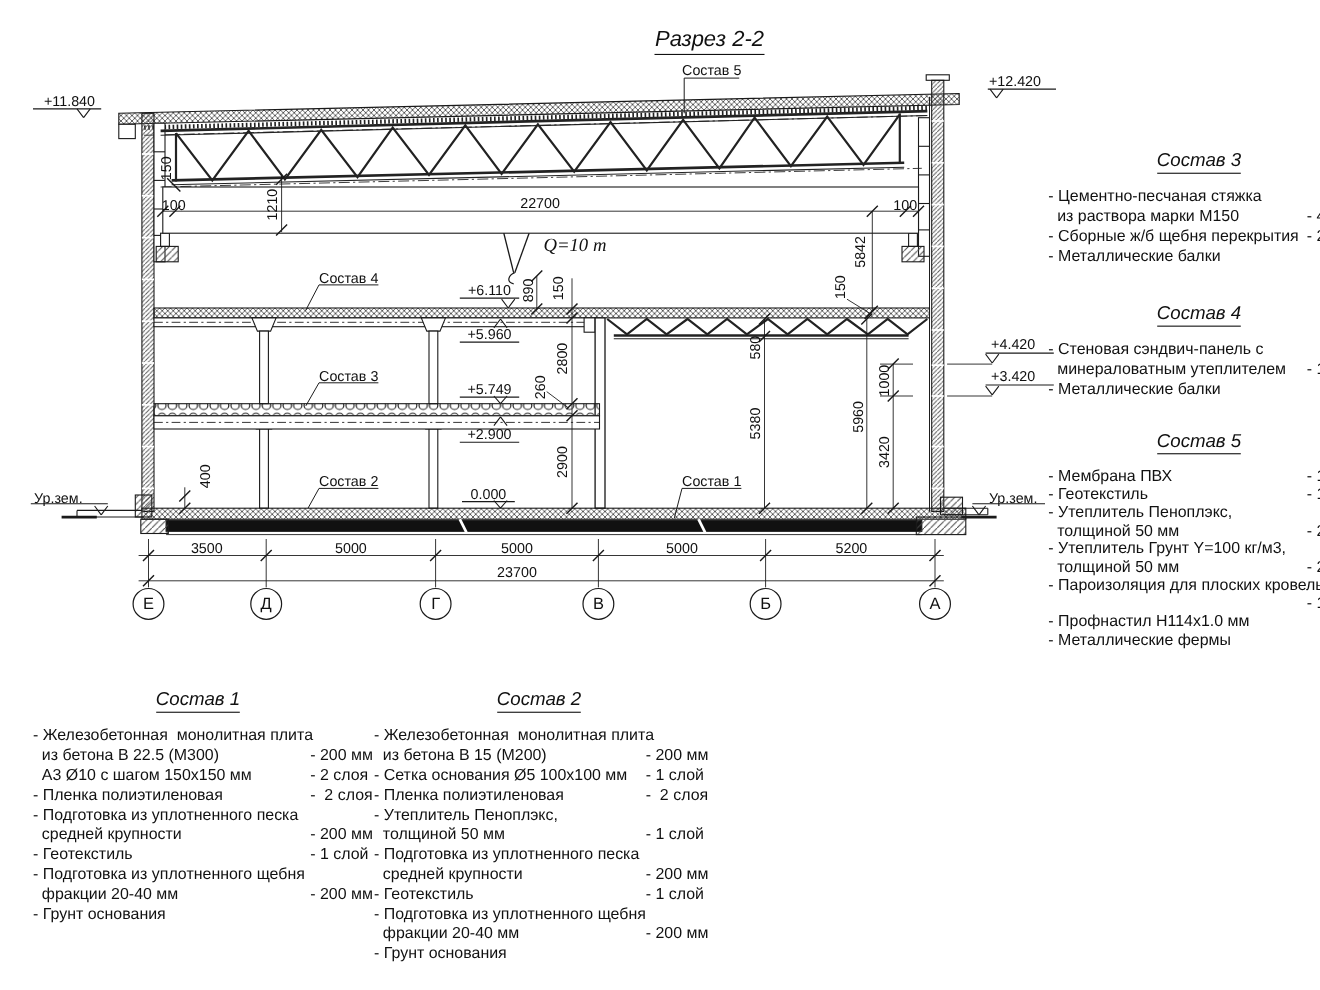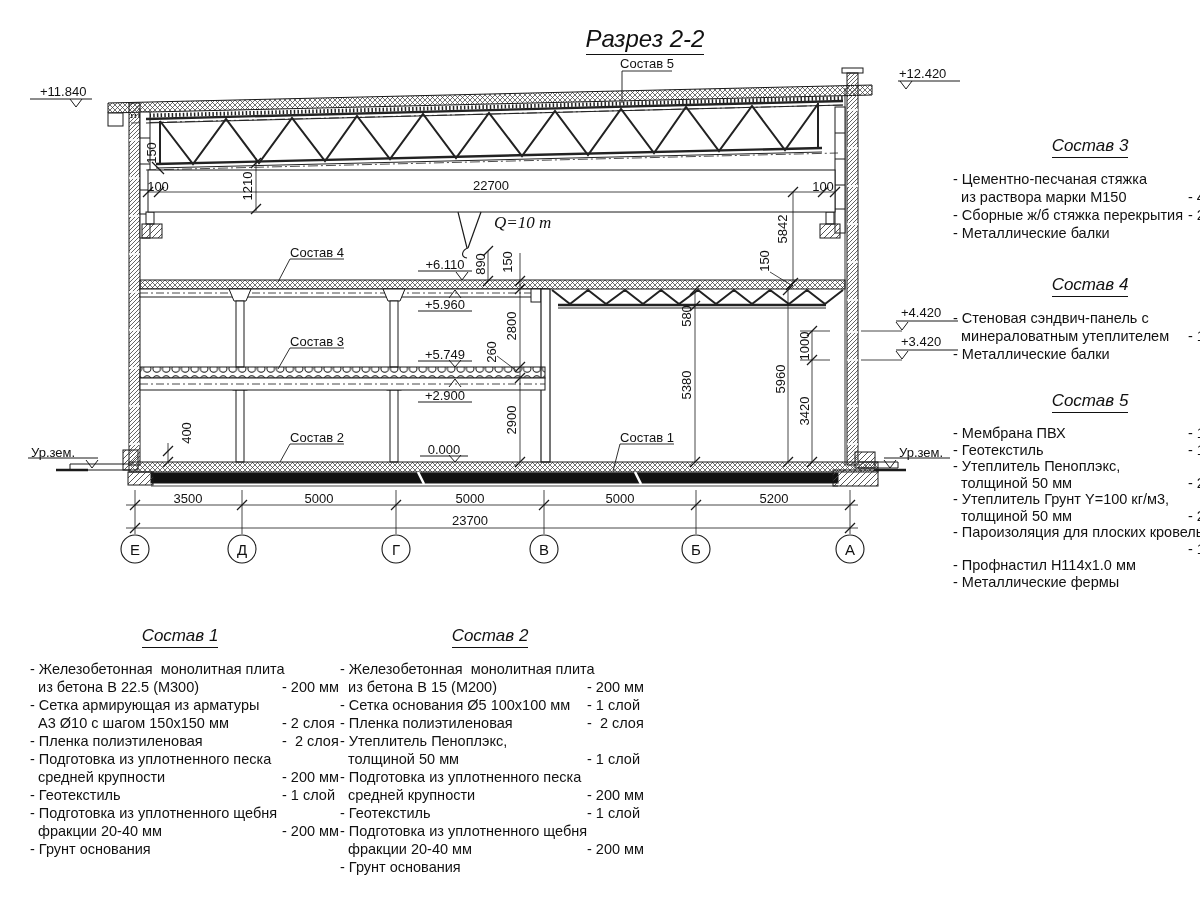--- a/index.html
+++ b/index.html
@@ -10,7 +10,7 @@
   .hdim{position:absolute;font-size:13px;white-space:pre;transform:translate(-50%,-50%);}
   .vdim{position:absolute;font-size:13px;white-space:pre;transform:translate(-50%,-50%) rotate(-90deg);}
   .title{position:absolute;left:575px;top:25px;width:140px;text-align:center;
-         font-size:24px;font-style:italic;}
+         font-size:20px;font-style:italic;}
   .title span{border-bottom:1.3px solid #111;padding-bottom:2px;}
   .axis{position:absolute;width:30px;text-align:center;font-size:15px;transform:translate(-50%,-50%);}
   .crane-q{position:absolute;left:494px;top:213px;font-family:"Liberation Serif",serif;

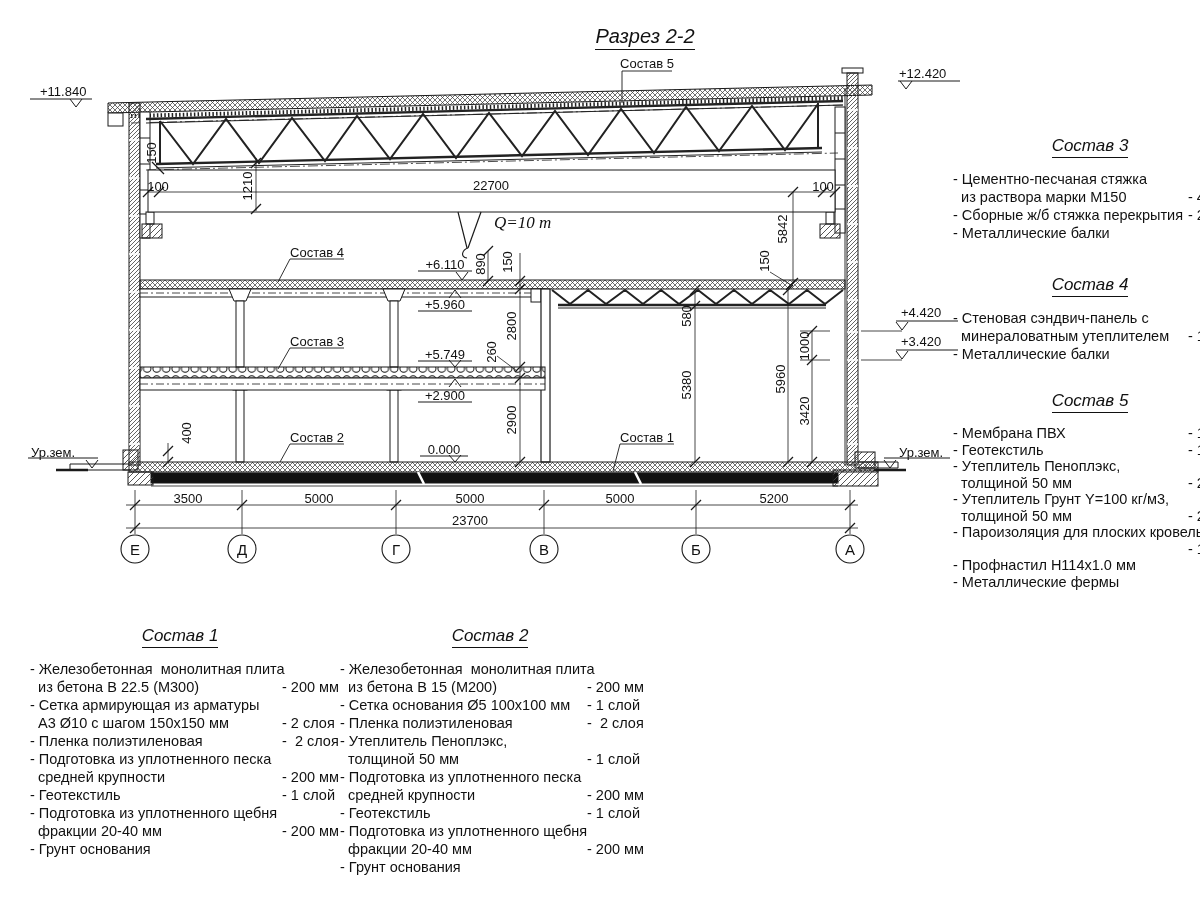--- a/index.html
+++ b/index.html
@@ -347,7 +347,7 @@
         <div style="margin-left:-23px;padding-left:23px">
           <div class="lrow"><span class="txt">- Цементно-песчаная стяжка</span><span class="val"></span></div>
           <div class="lrow"><span class="txt">  из раствора марки М150</span><span class="val">- 40 мм</span></div>
-          <div class="lrow"><span class="txt">- Сборные ж/б стяжка перекрытия</span><span class="val">- 220 мм</span></div>
+          <div class="lrow"><span class="txt">- Сборные ж/б щебня перекрытия</span><span class="val">- 220 мм</span></div>
           <div class="lrow"><span class="txt">- Металлические балки</span><span class="val"></span></div>
         </div>
       </div>

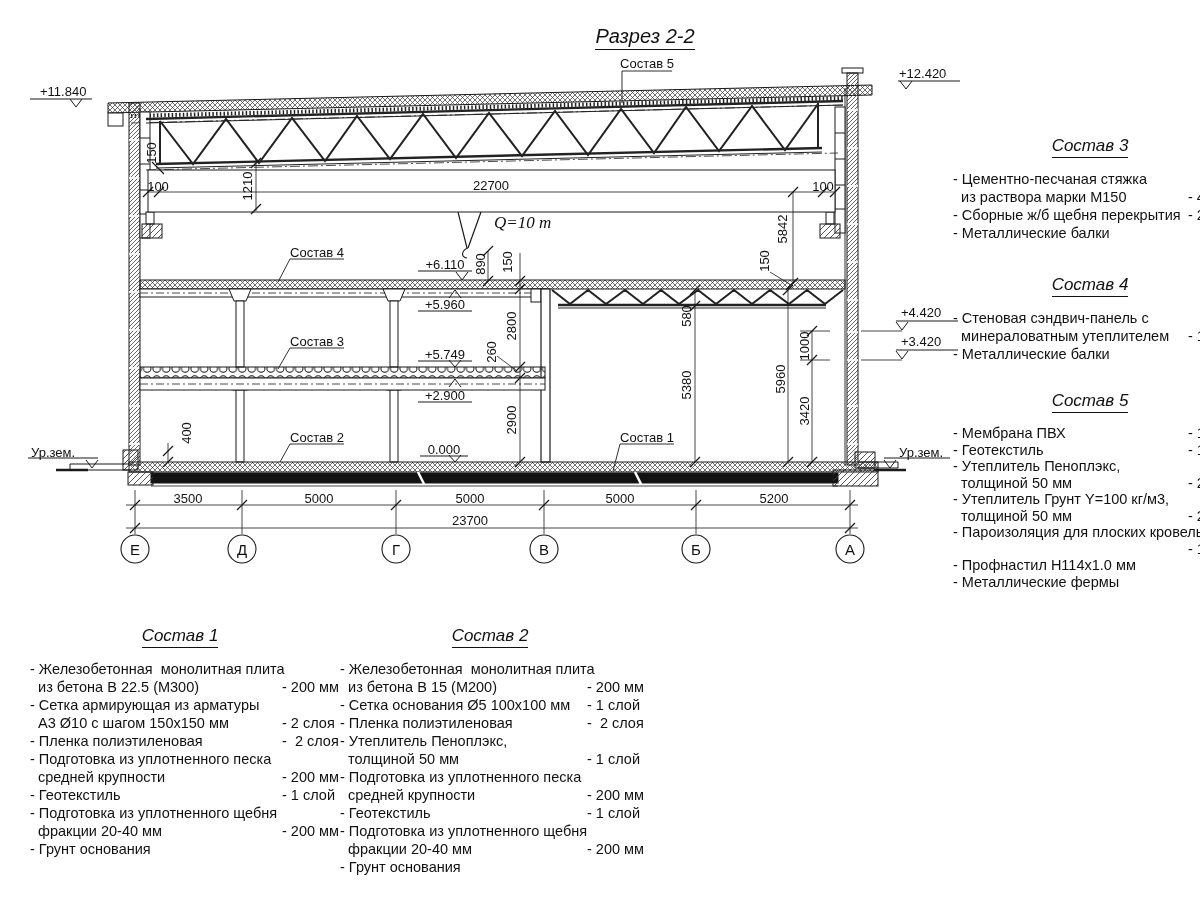--- a/index.html
+++ b/index.html
@@ -313,7 +313,6 @@
   <div>
         <div class="lrow"><span class="txt">- Железобетонная  монолитная плита</span><span class="val"></span></div>
         <div class="lrow"><span class="txt">  из бетона В 22.5 (М300)</span><span class="val">- 200 мм</span></div>
-        <div class="lrow"><span class="txt">- Сетка армирующая из арматуры</span><span class="val"></span></div>
         <div class="lrow"><span class="txt">  А3 Ø10 с шагом 150х150 мм</span><span class="val">- 2 слоя</span></div>
         <div class="lrow"><span class="txt">- Пленка полиэтиленовая</span><span class="val">-  2 слоя</span></div>
         <div class="lrow"><span class="txt">- Подготовка из уплотненного песка</span><span class="val"></span></div>

